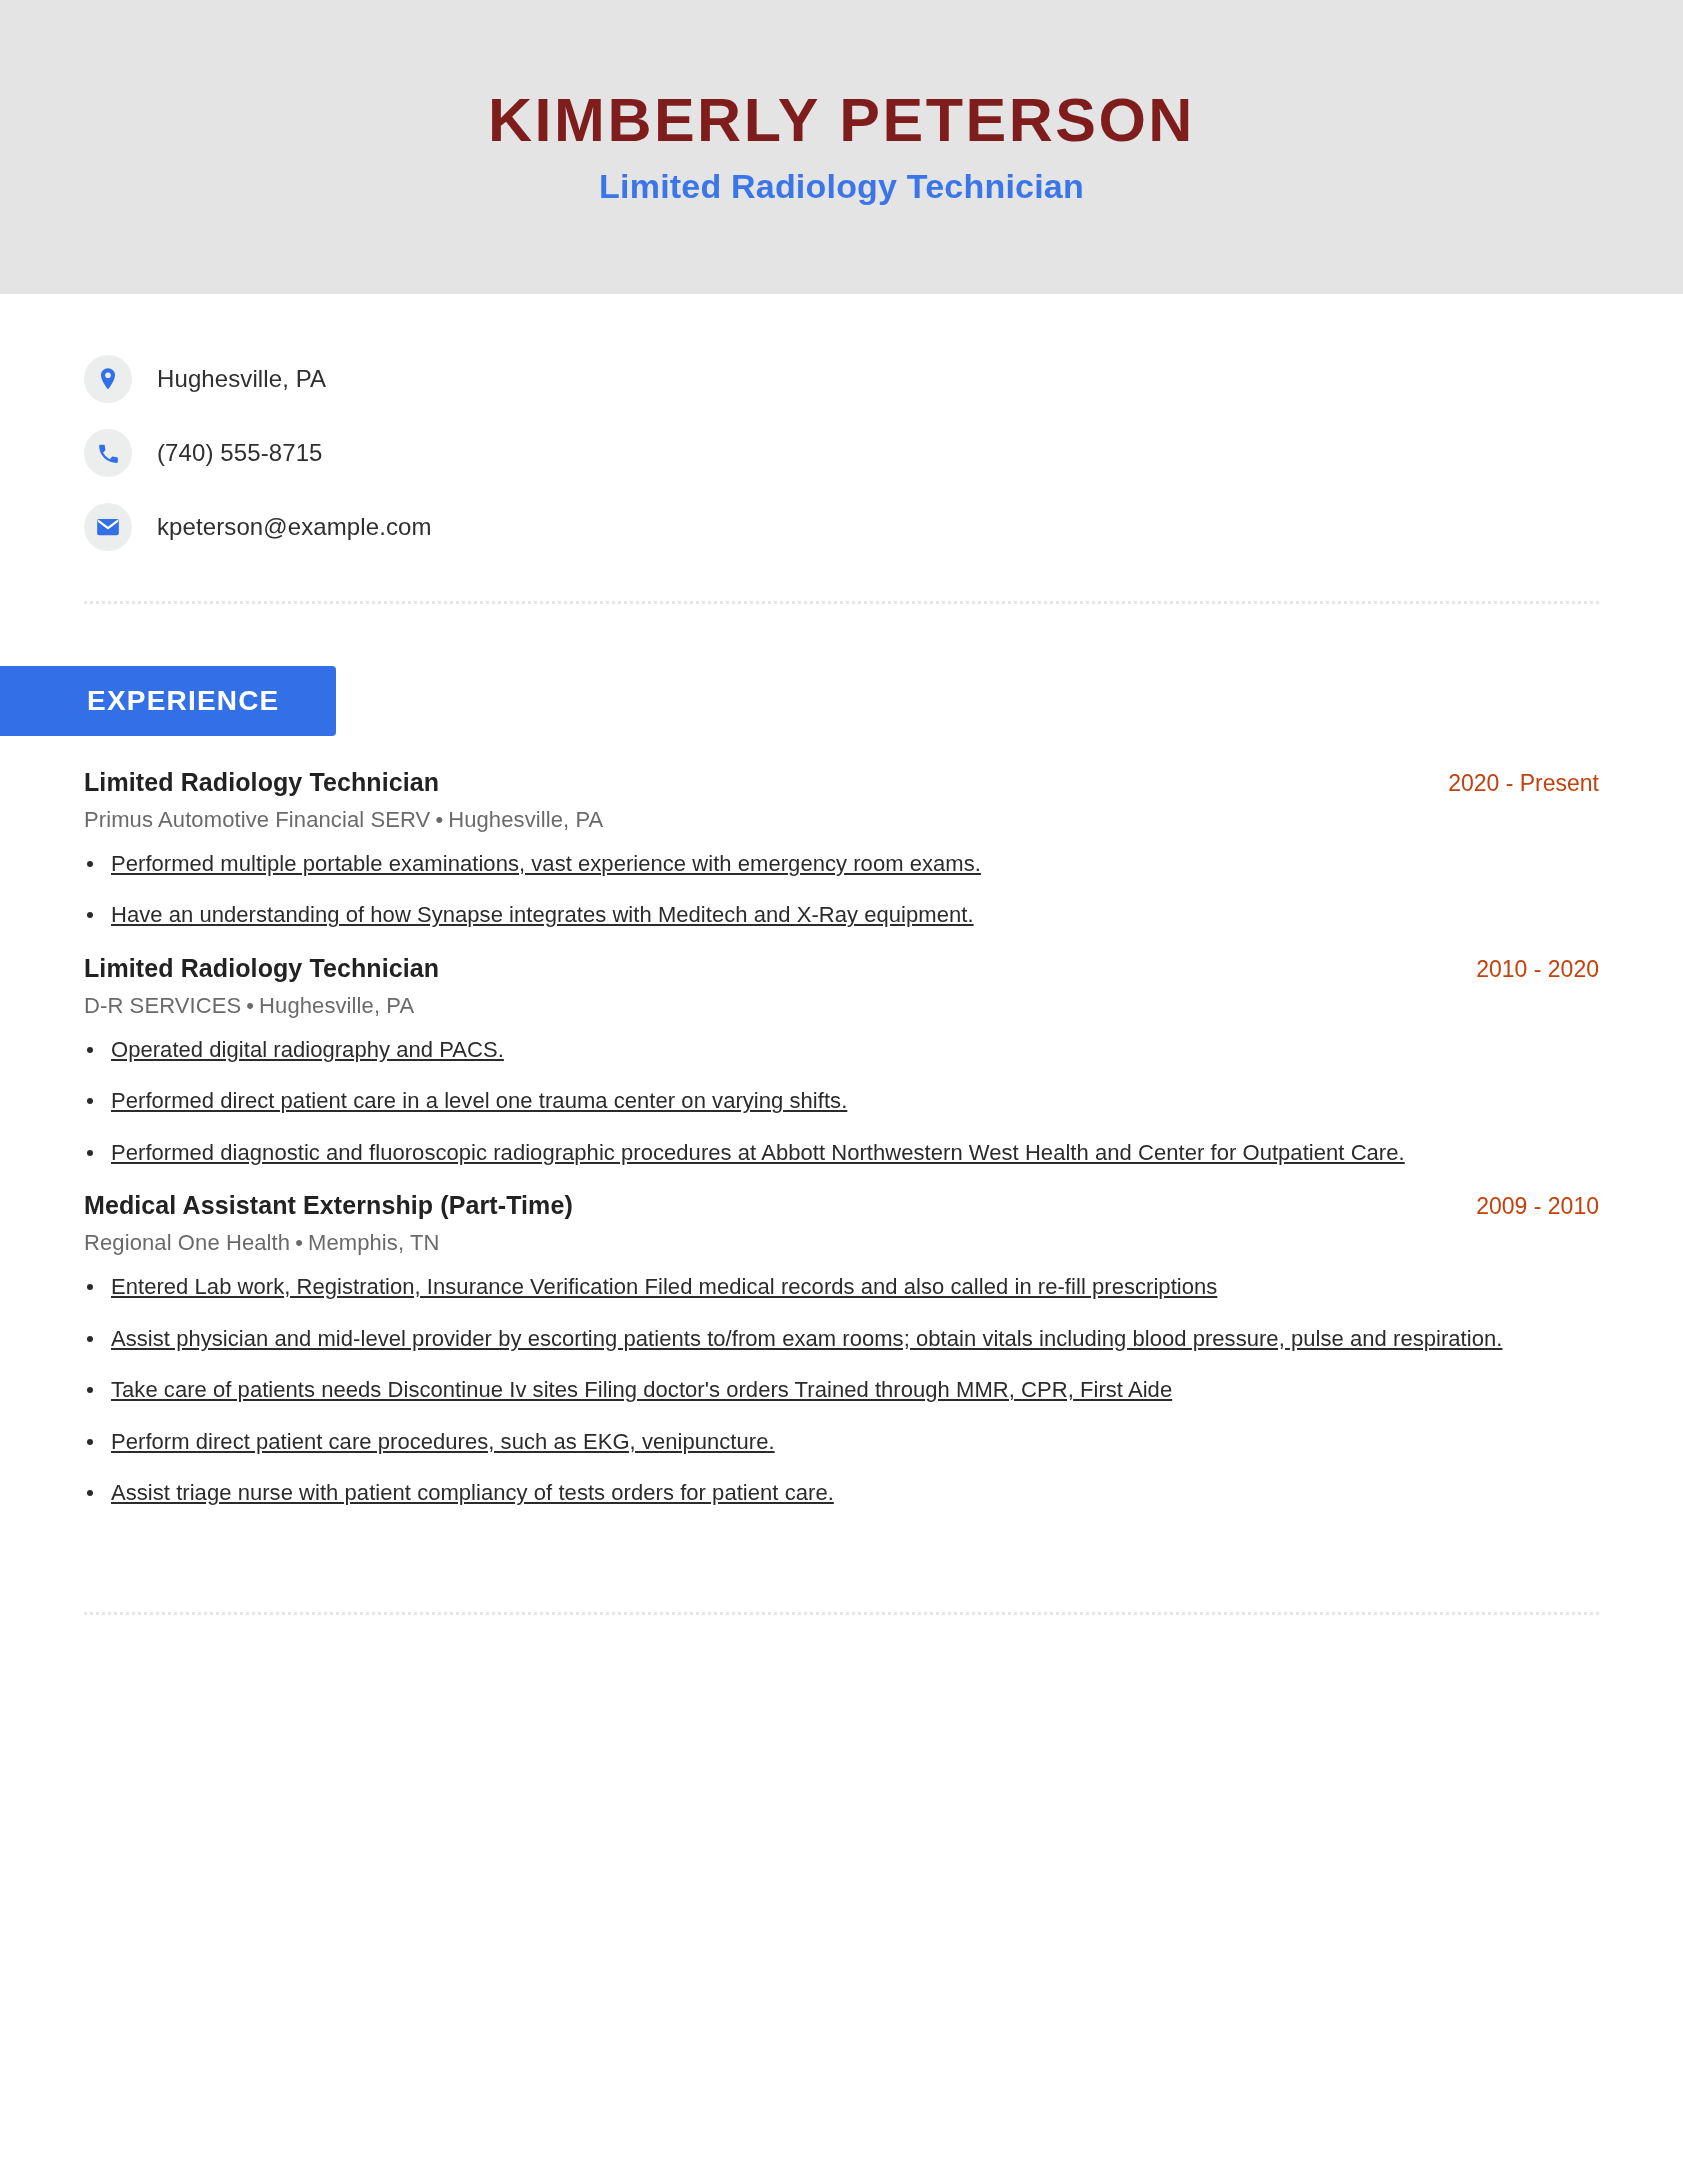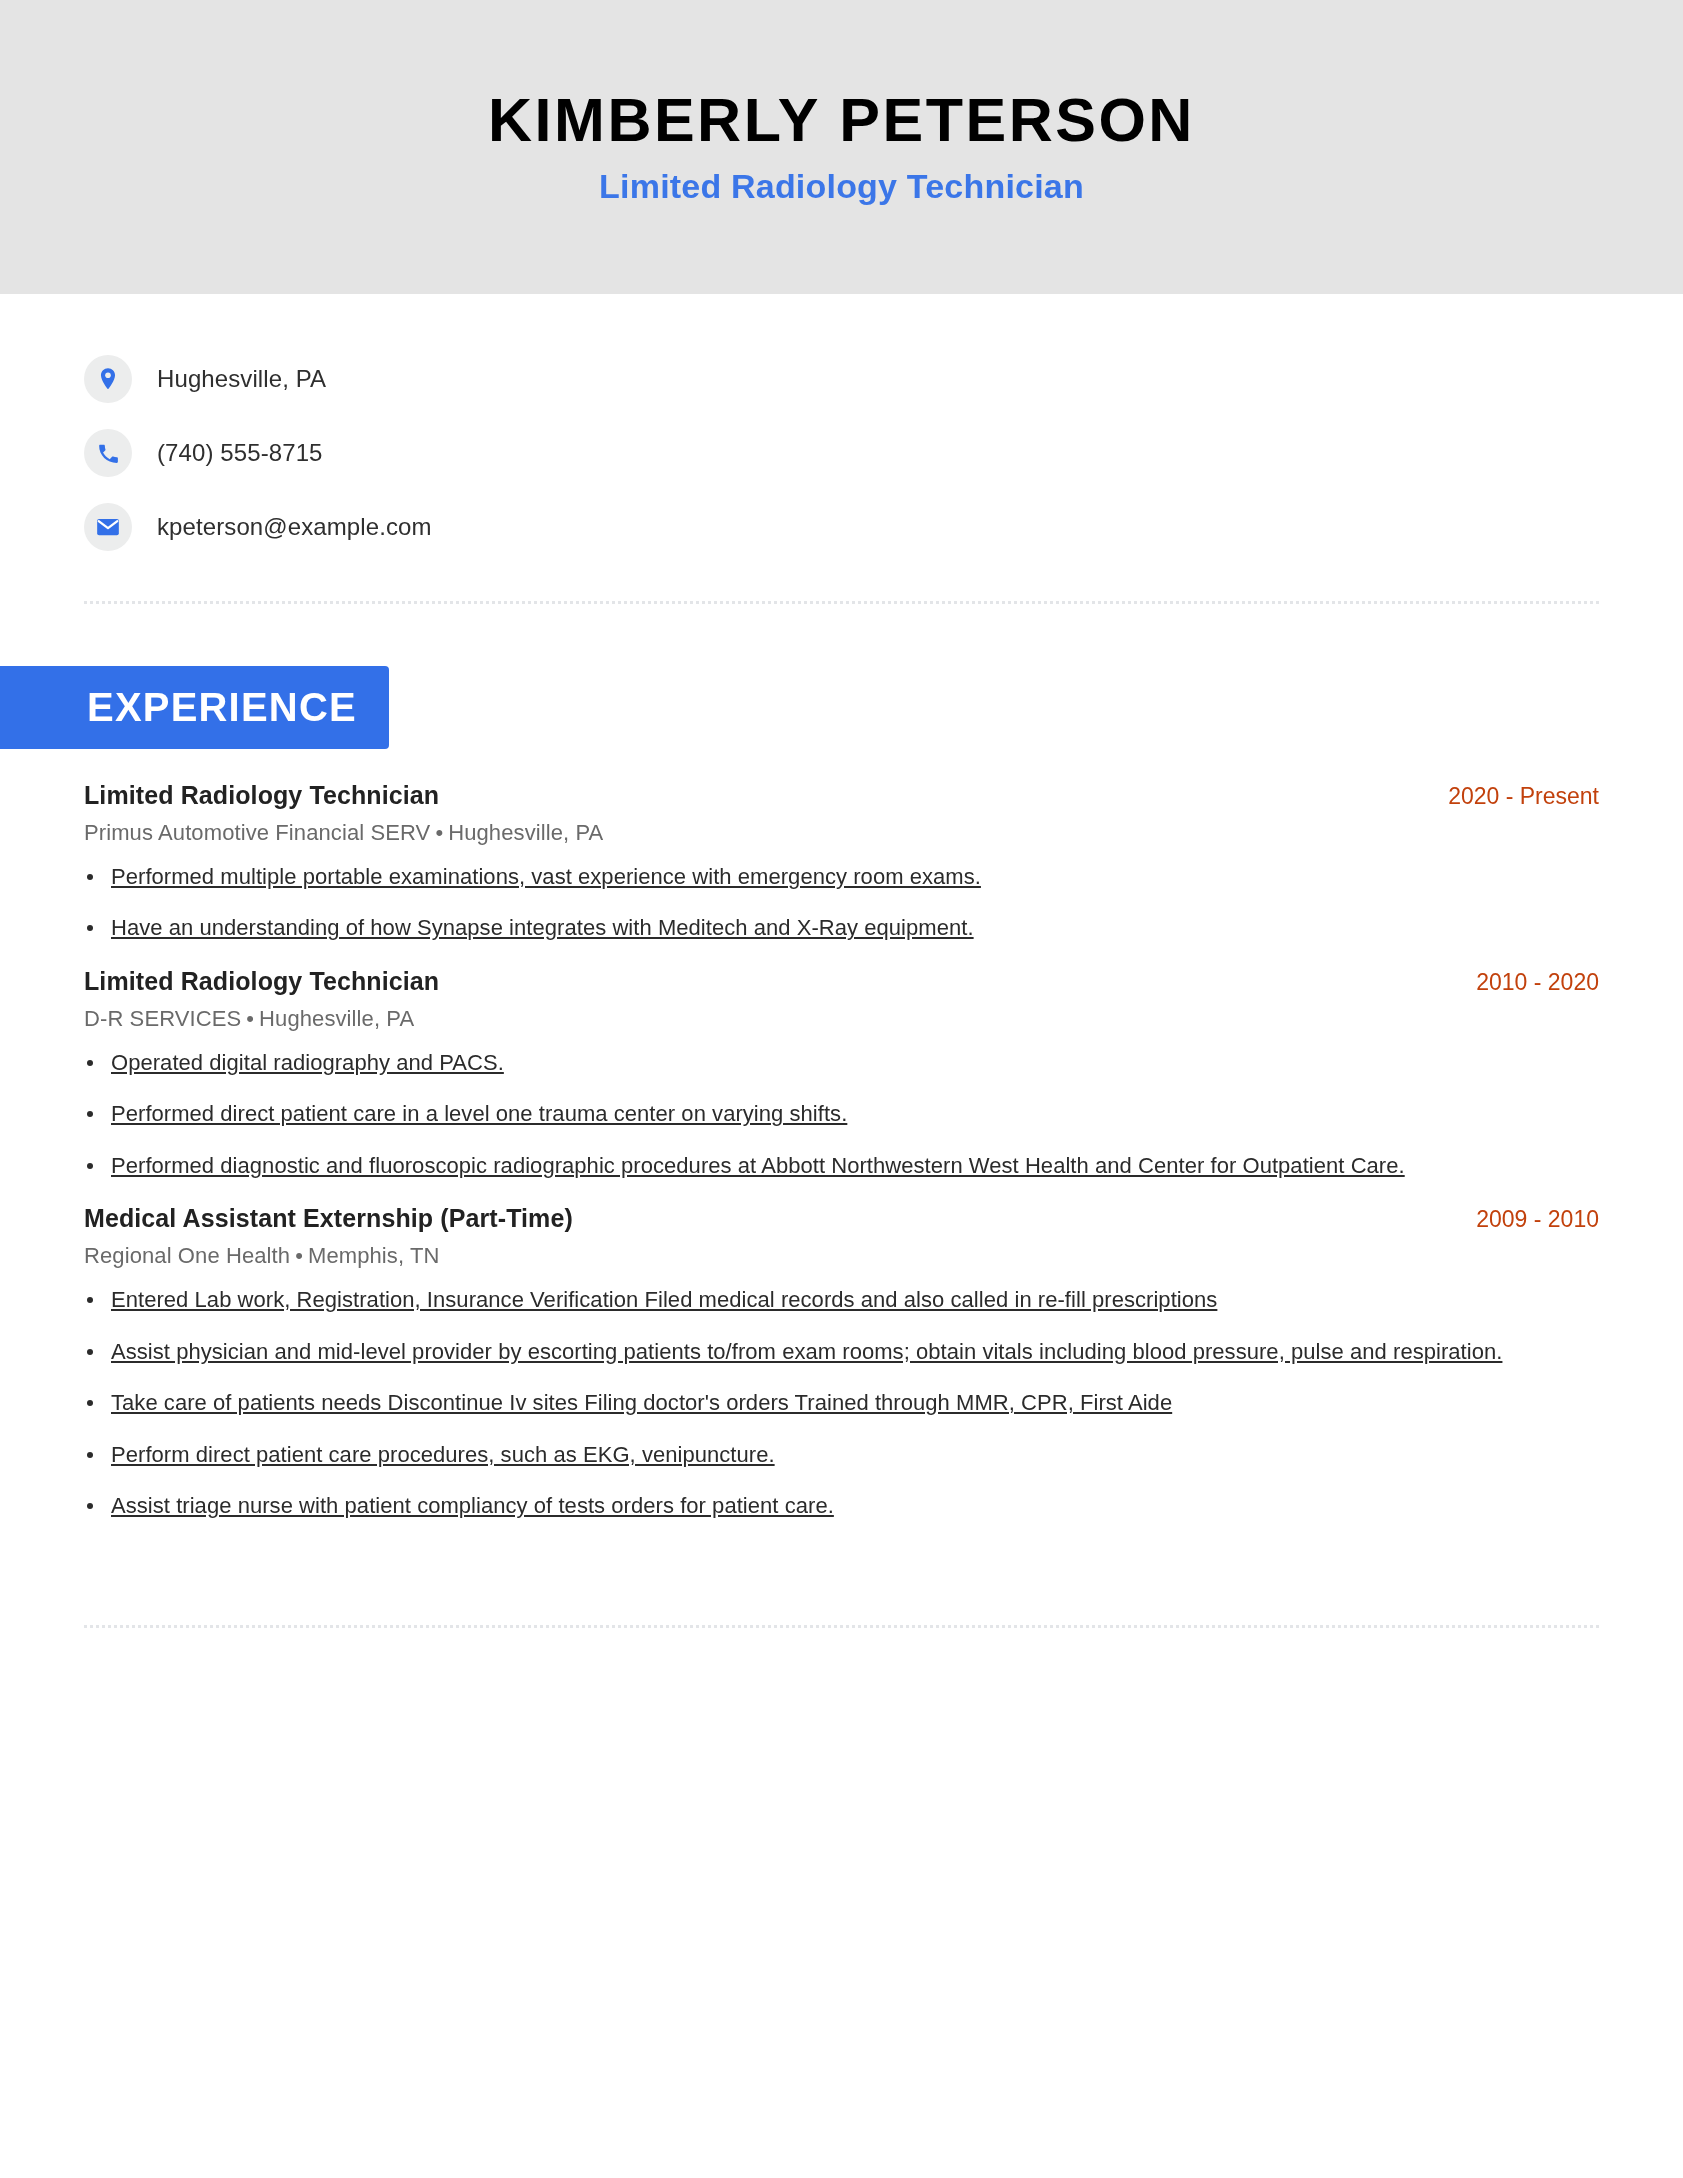--- a/index.html
+++ b/index.html
@@ -30,7 +30,7 @@
     font-size: 61px;
     font-weight: bold;
     letter-spacing: 2.5px;
-    color: #000000;
+    color: #7f1d1d;
     line-height: 1.05;
     margin: 0 0 14px 0;
     text-align: center;

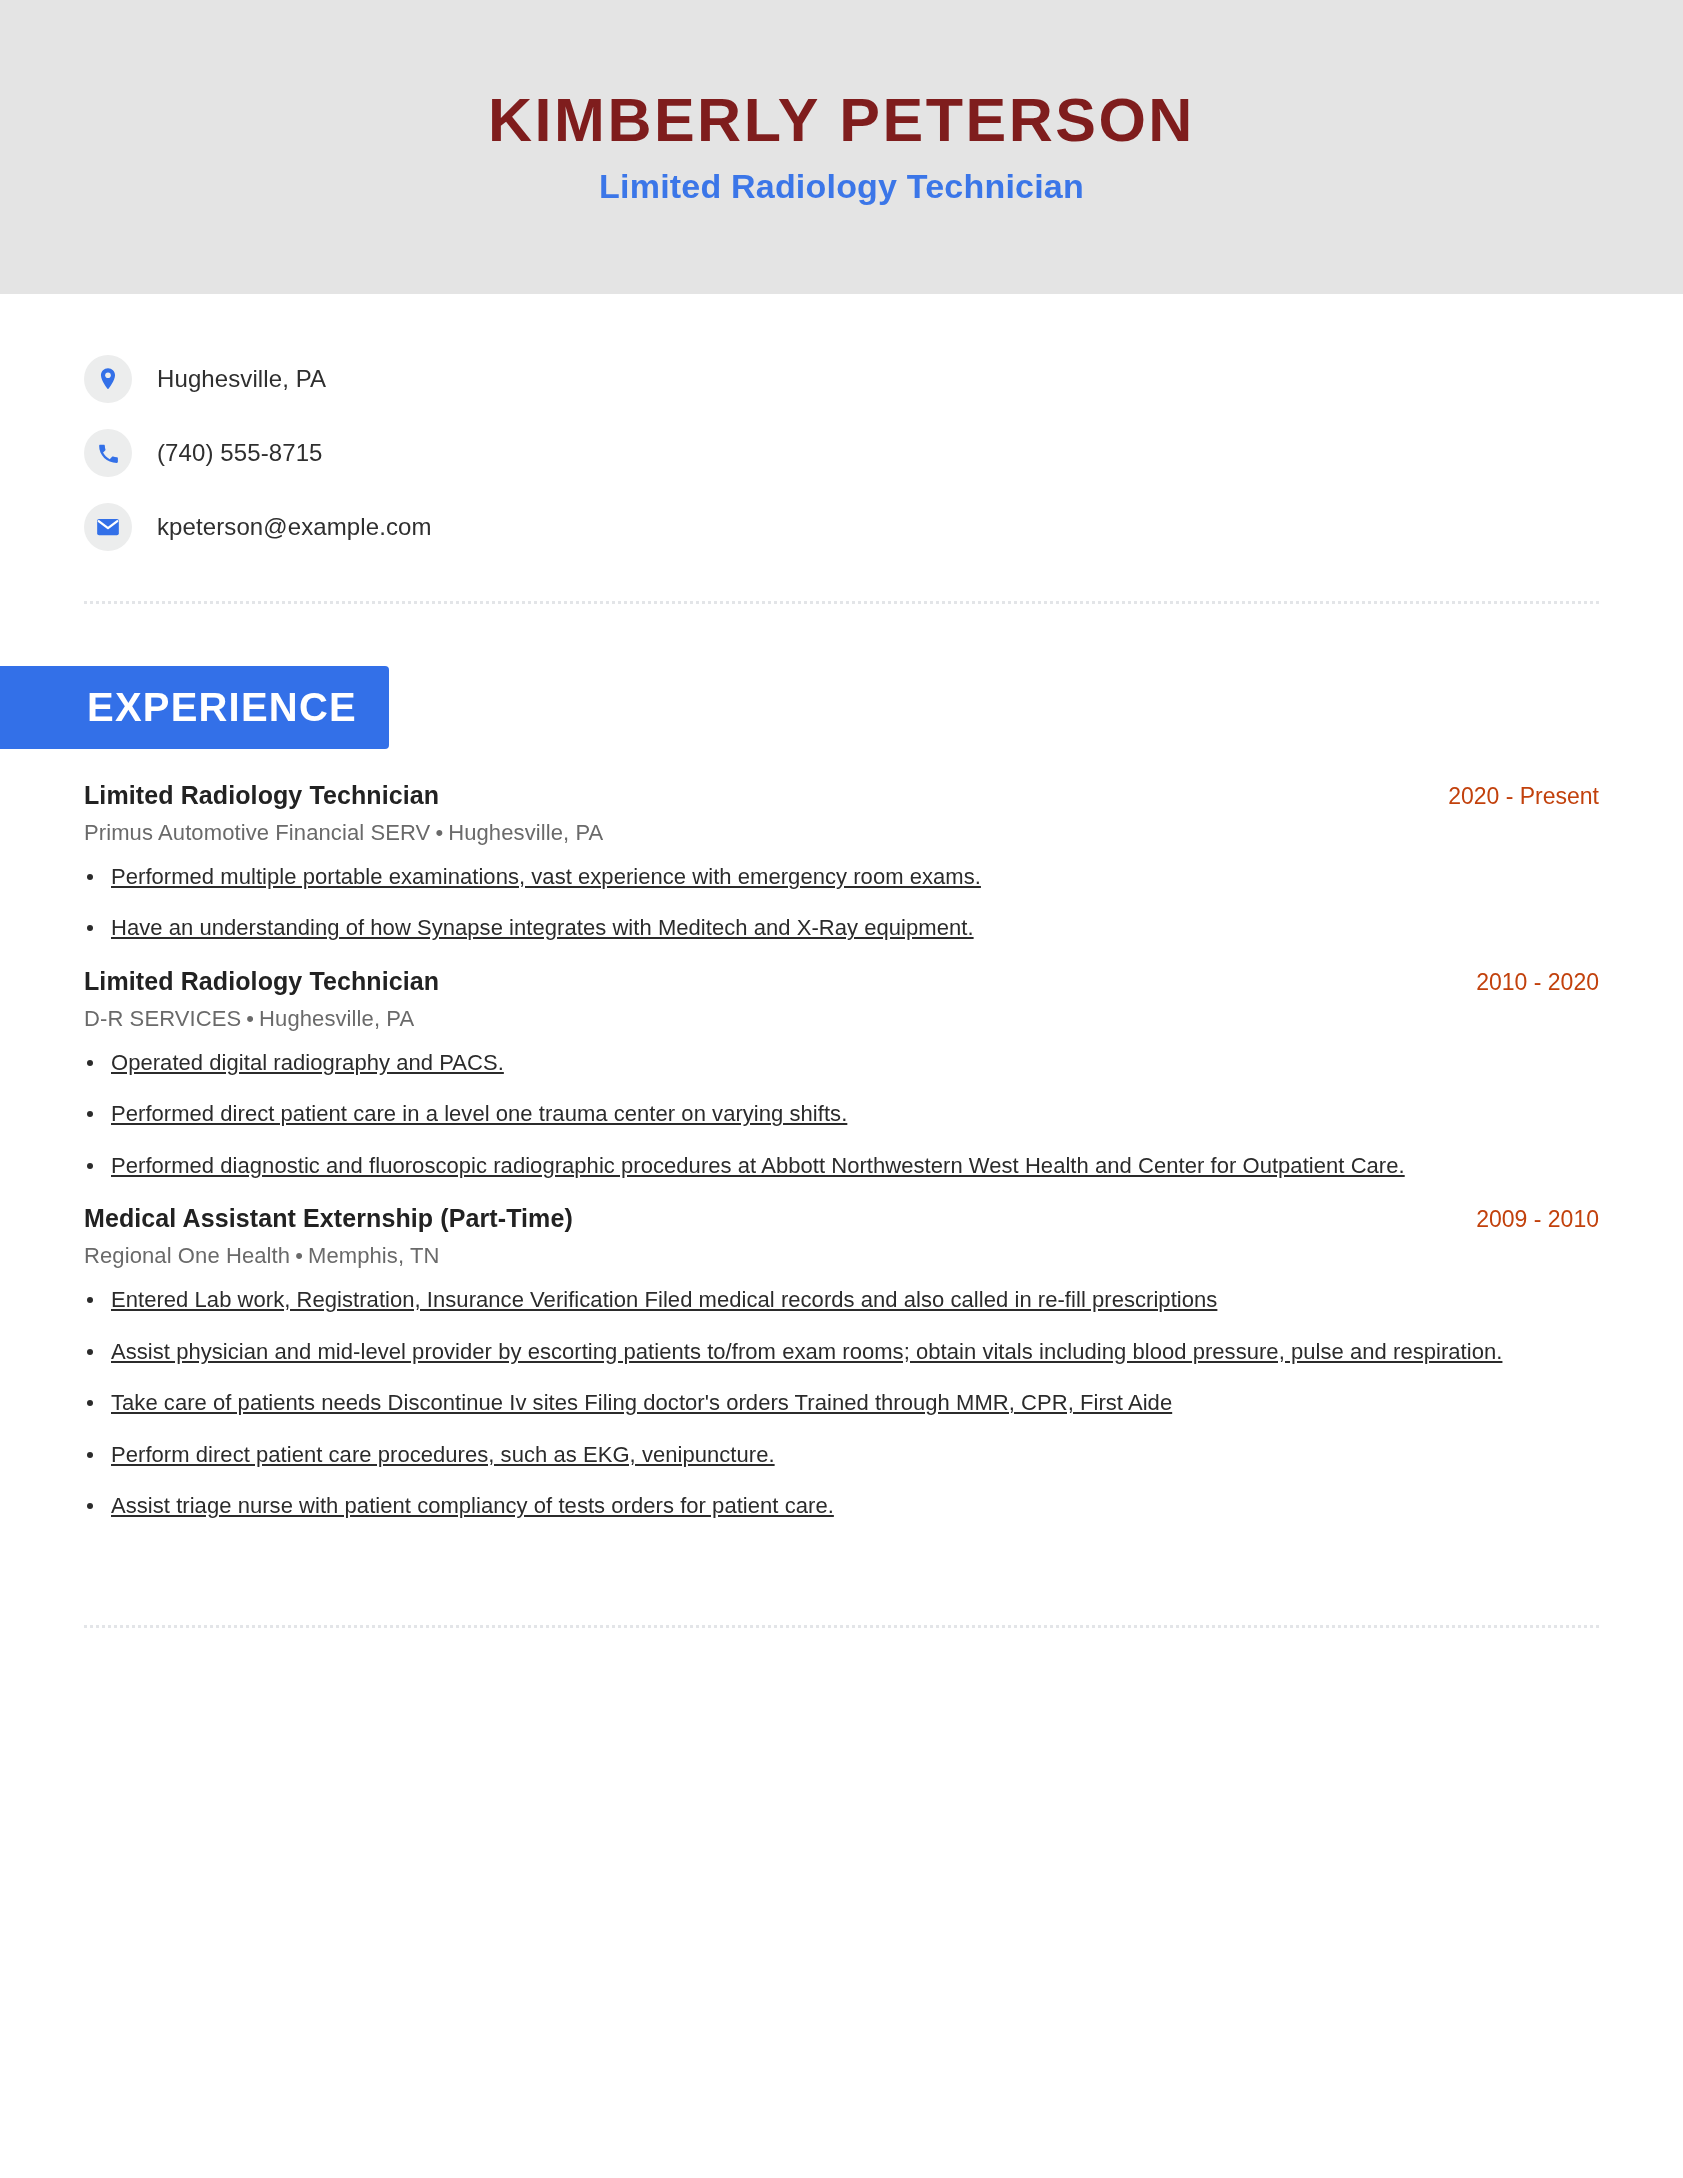--- a/index.html
+++ b/index.html
@@ -95,10 +95,10 @@
     display: inline-block;
     background: #3370e8;
     color: #ffffff;
-    font-size: 40px;
+    font-size: 28px;
     font-weight: bold;
     letter-spacing: 1.2px;
-    padding: 19px 32px 19px 87px;
+    padding: 19px 56px 19px 87px;
     border-radius: 0 4px 4px 0;
   }
 

